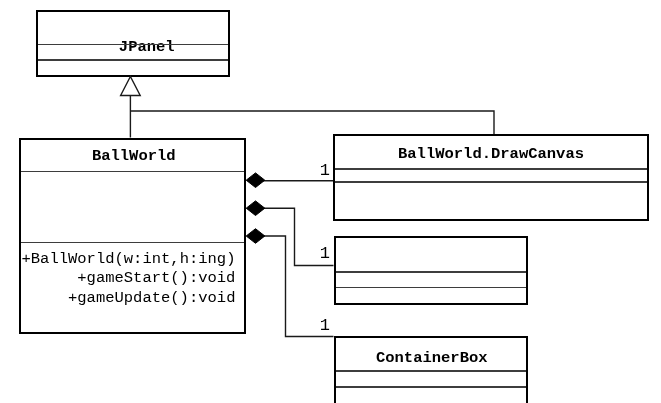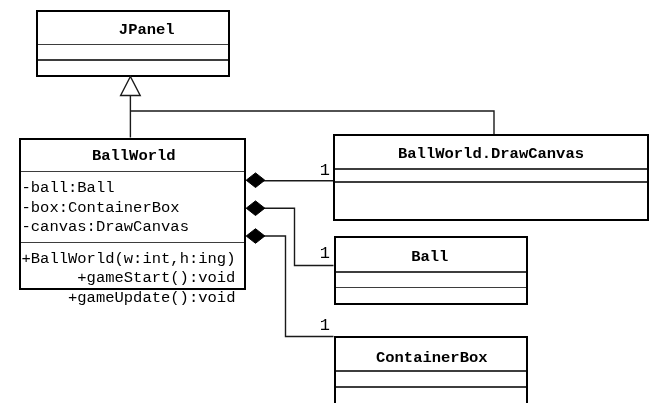--- a/index.html
+++ b/index.html
@@ -16,7 +16,7 @@
 <body>
 
 <div class="box" style="left:36px;top:10px;width:194px;height:66.5px;">
-  <div class="title" style="top:11px;text-indent:1.5px;padding-left:26px;">JPanel</div>
+  <div class="title" style="top:28px;text-indent:1.5px;padding-left:26px;">JPanel</div>
   <div class="div" style="top:31.7px;"></div>
   <div class="div" style="top:47.3px;"></div>
 </div>

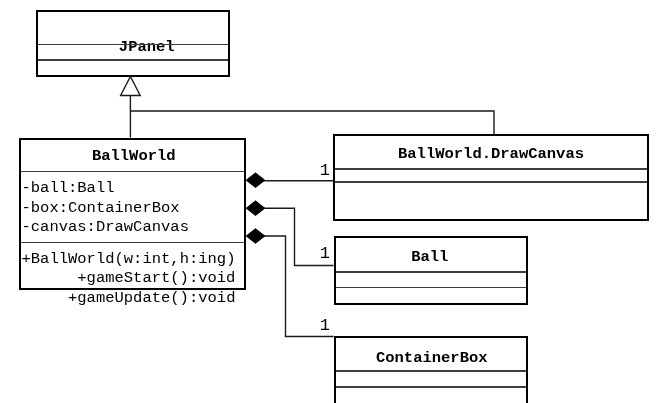--- a/index.html
+++ b/index.html
@@ -21,7 +21,7 @@
   <div class="div" style="top:47.3px;"></div>
 </div>
 
-<div class="box" style="left:19px;top:137.5px;width:226.5px;height:152px;">
+<div class="box" style="left:19px;top:137.5px;width:226.5px;height:196px;">
   <div class="title" style="top:9.4px;text-indent:3px;">BallWorld</div>
   <div class="div" style="top:31.3px;"></div>
   <div class="txt" style="left:0.5px;top:39.6px;">-ball:Ball

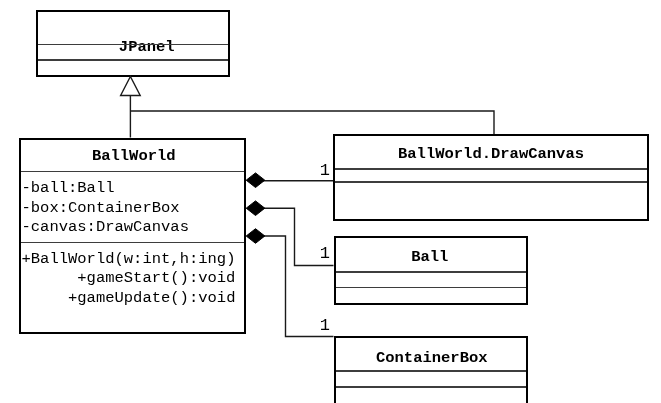--- a/index.html
+++ b/index.html
@@ -24,9 +24,6 @@
 <div class="box" style="left:19px;top:137.5px;width:226.5px;height:196px;">
   <div class="title" style="top:9.4px;text-indent:3px;">BallWorld</div>
   <div class="div" style="top:31.3px;"></div>
-  <div class="txt" style="left:0.5px;top:39.6px;">-ball:Ball
--box:ContainerBox
--canvas:DrawCanvas</div>
   <div class="div" style="top:102.3px;"></div>
   <div class="txt" style="left:0.5px;top:110.3px;text-align:right;">+BallWorld(w:int,h:ing)
 +gameStart():void

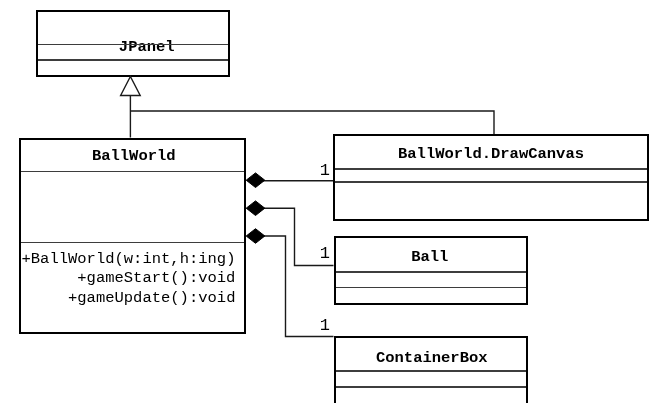--- a/index.html
+++ b/index.html
@@ -37,7 +37,6 @@
 </div>
 
 <div class="box" style="left:333.5px;top:236px;width:194.5px;height:68.5px;">
-  <div class="title" style="top:12px;text-indent:-2px;">Ball</div>
   <div class="div" style="top:33.3px;"></div>
   <div class="div" style="top:48.8px;"></div>
 </div>

